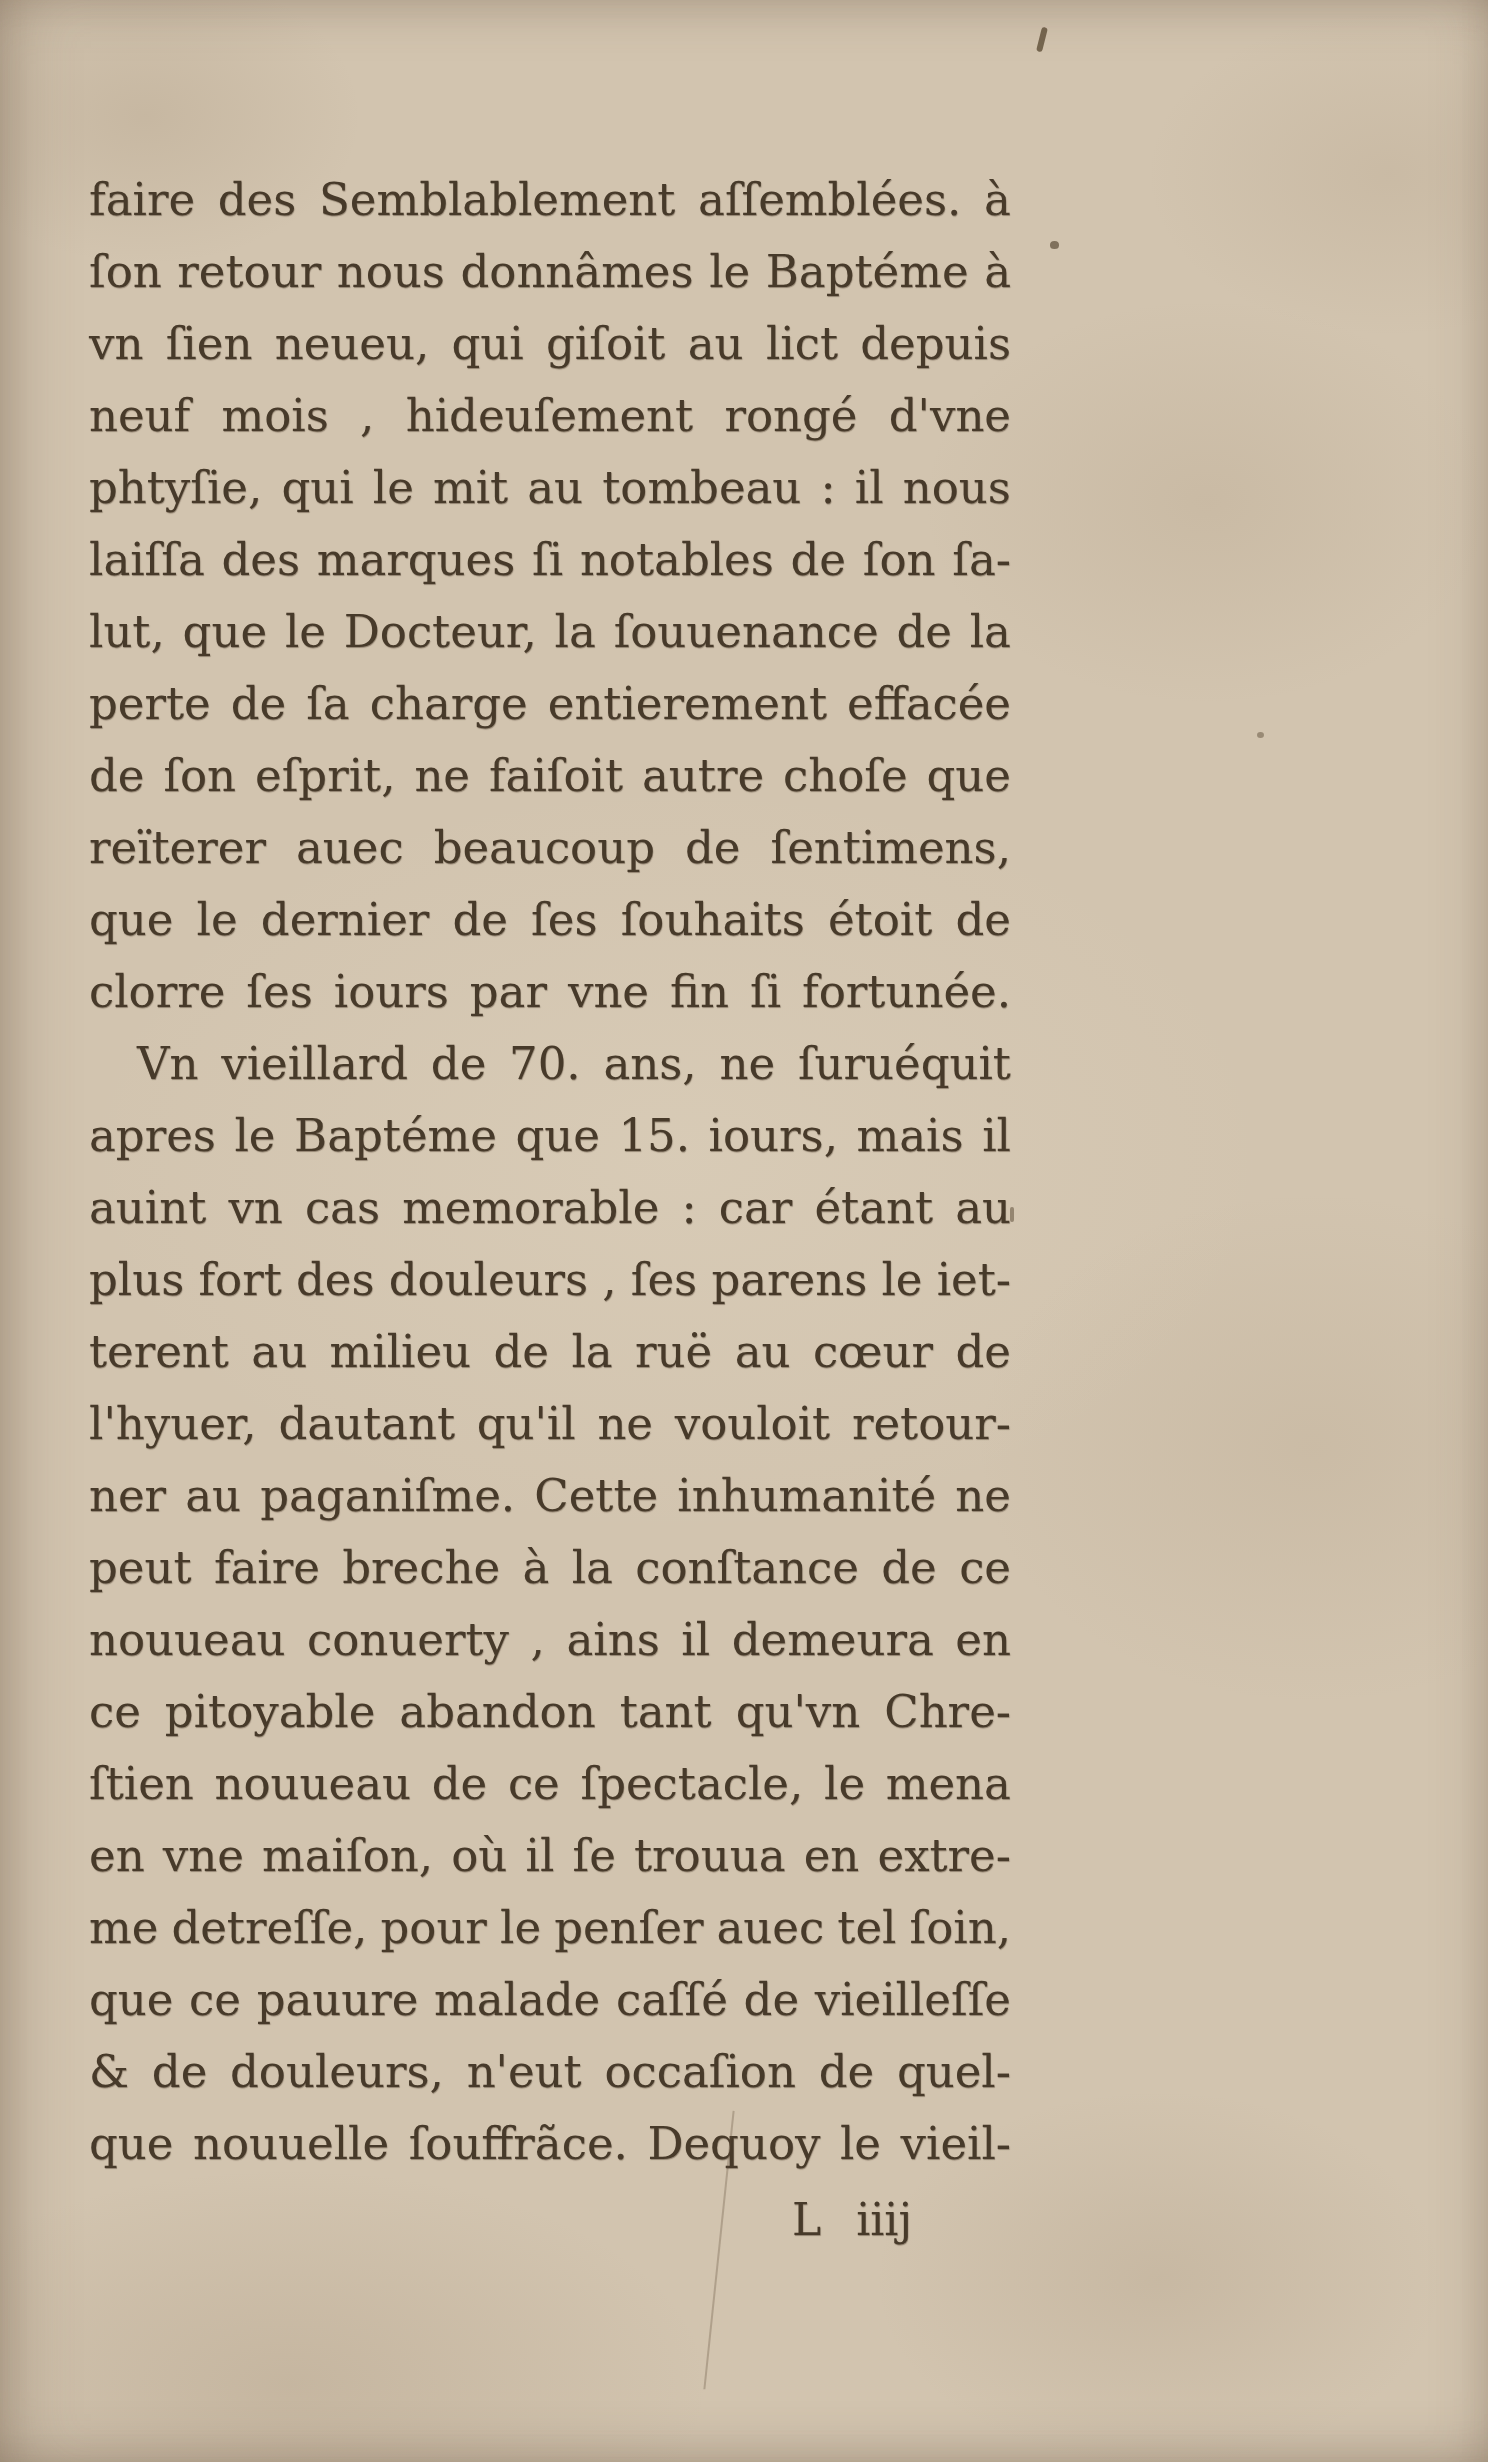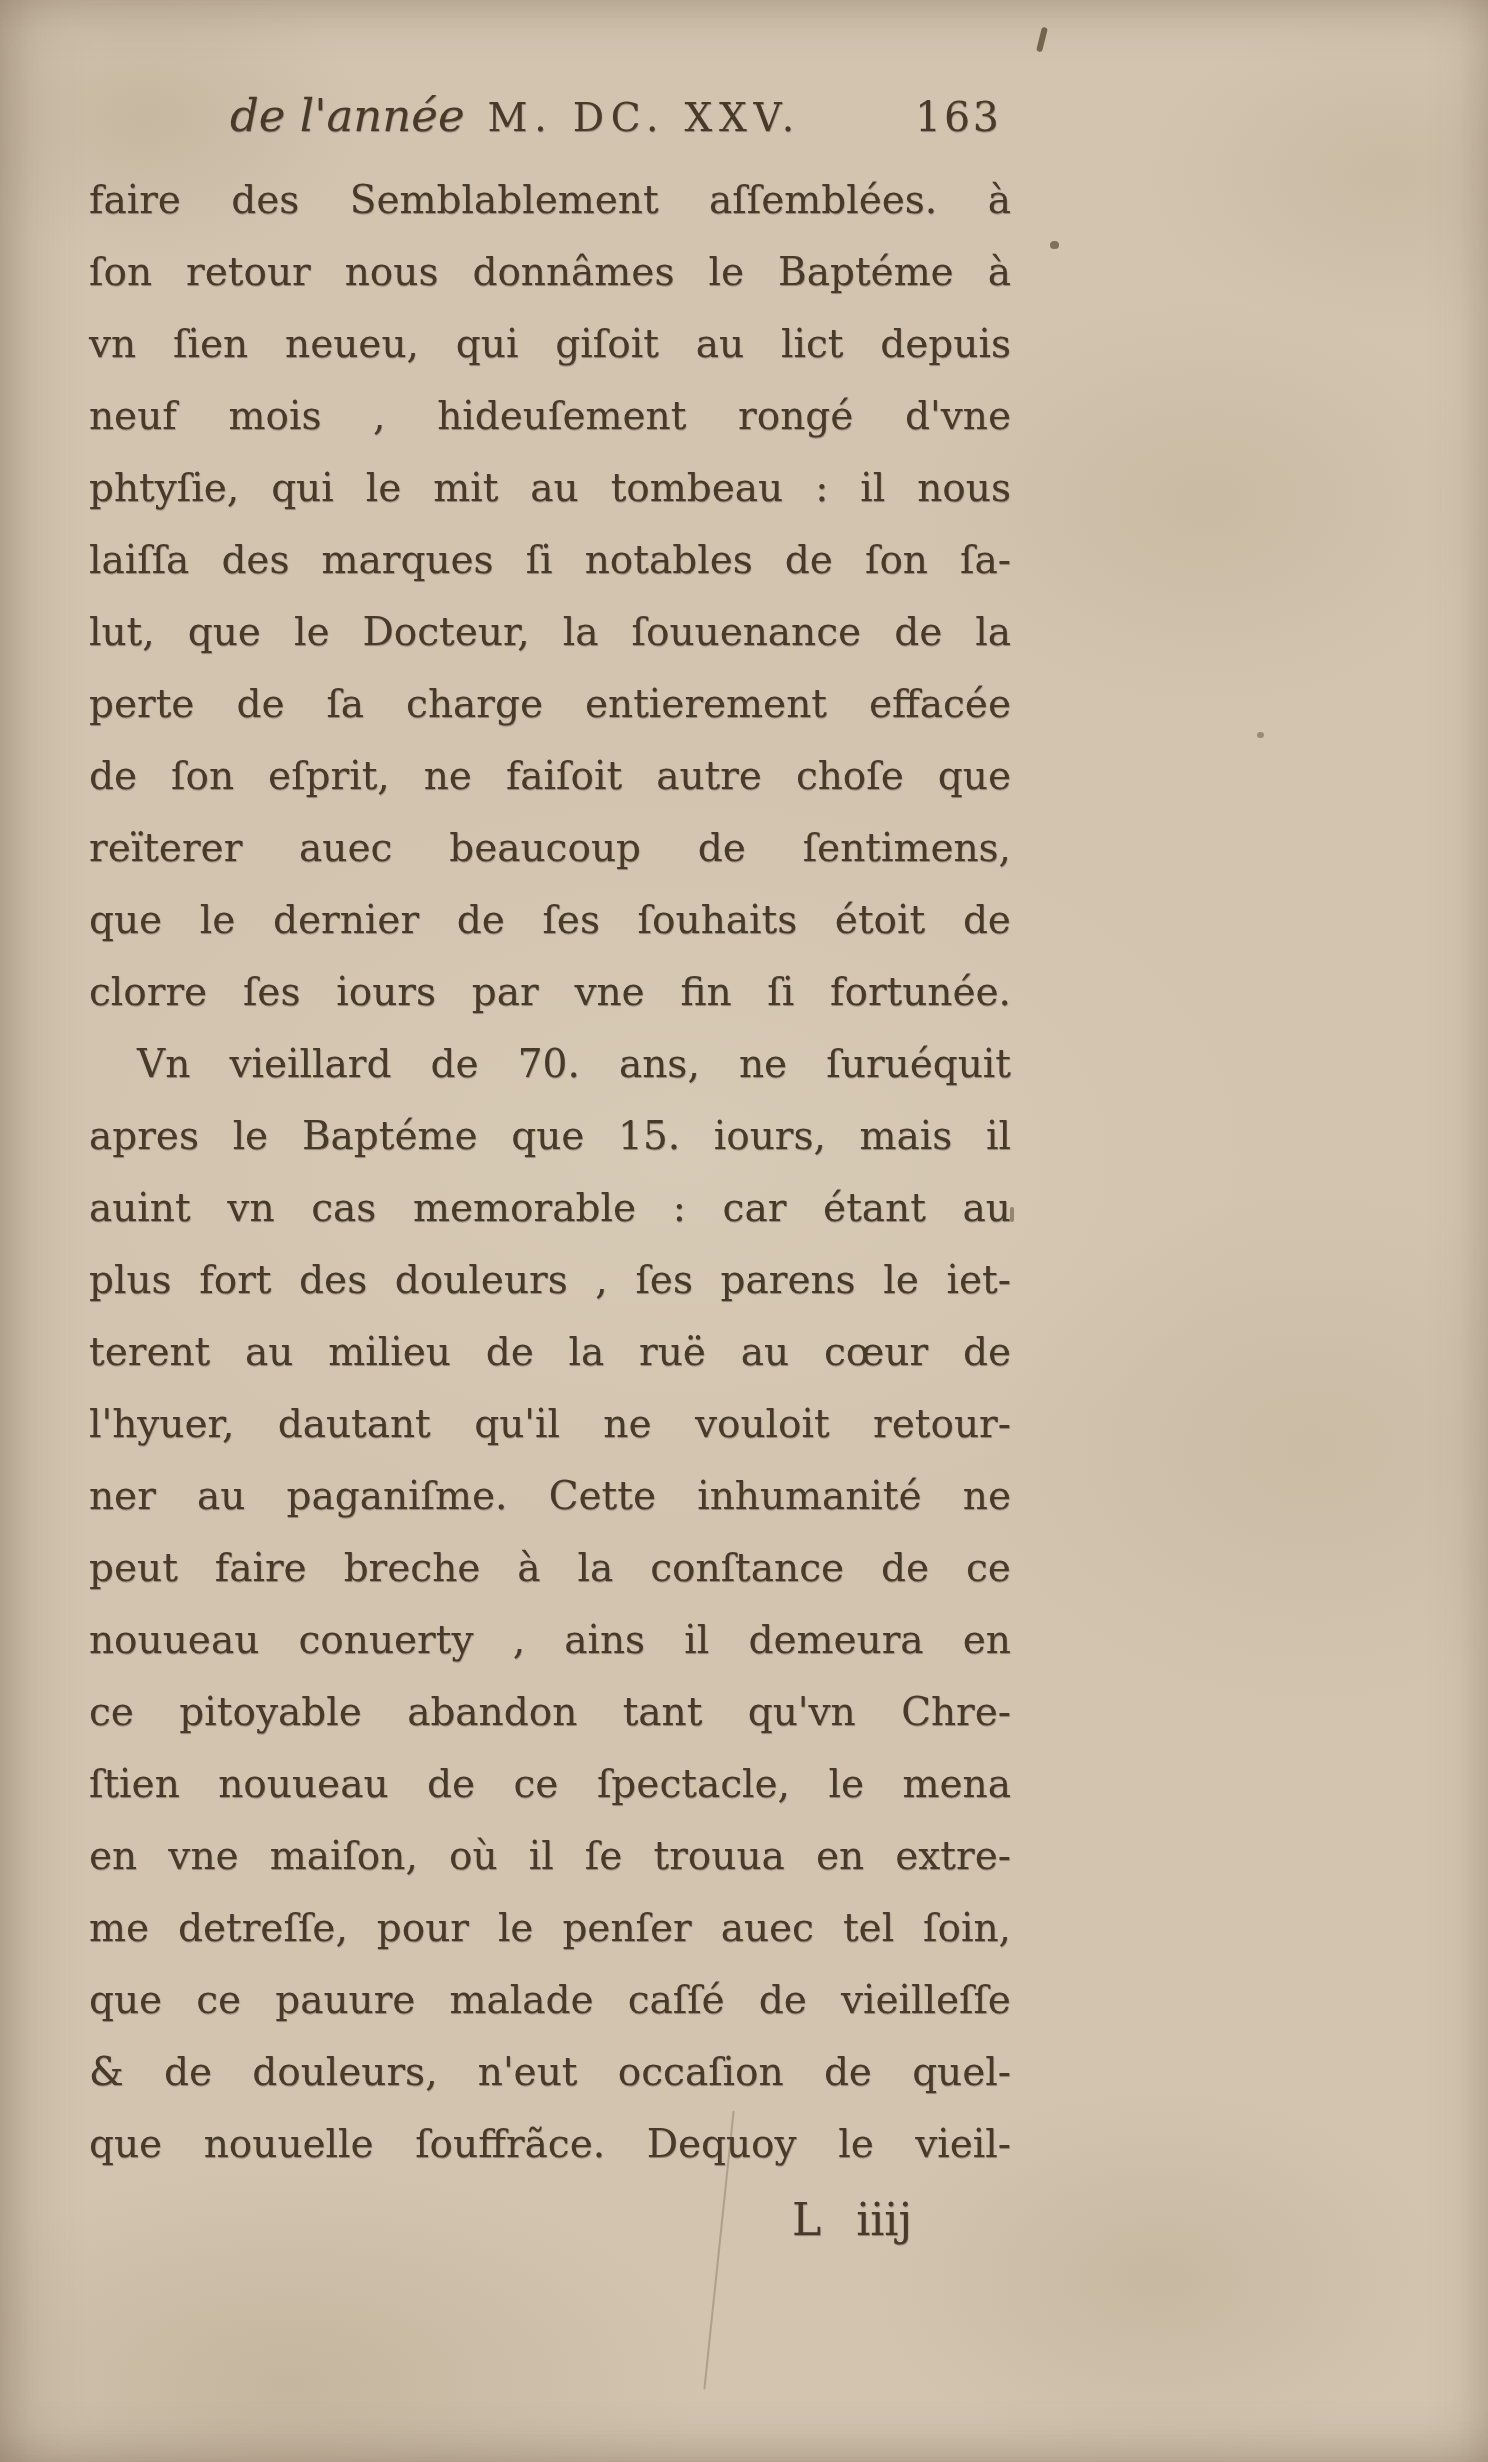--- a/index.html
+++ b/index.html
@@ -62,11 +62,6 @@
 <body>
 
 <div class="page" style="background-color: rgb(210, 196, 175); color: rgb(71, 58, 42);">
-  <div class="header">
-    <span class="rt-italic">de l'année</span>
-    <span class="rt-caps">M. DC. XXV.</span>
-    <span class="page-num">163</span>
-  </div>
 
   <div class="textblock">
       <div class="line"><span>faire</span><span>des</span><span>Semblablement</span><span>aſſemblées.</span><span>à</span></div>

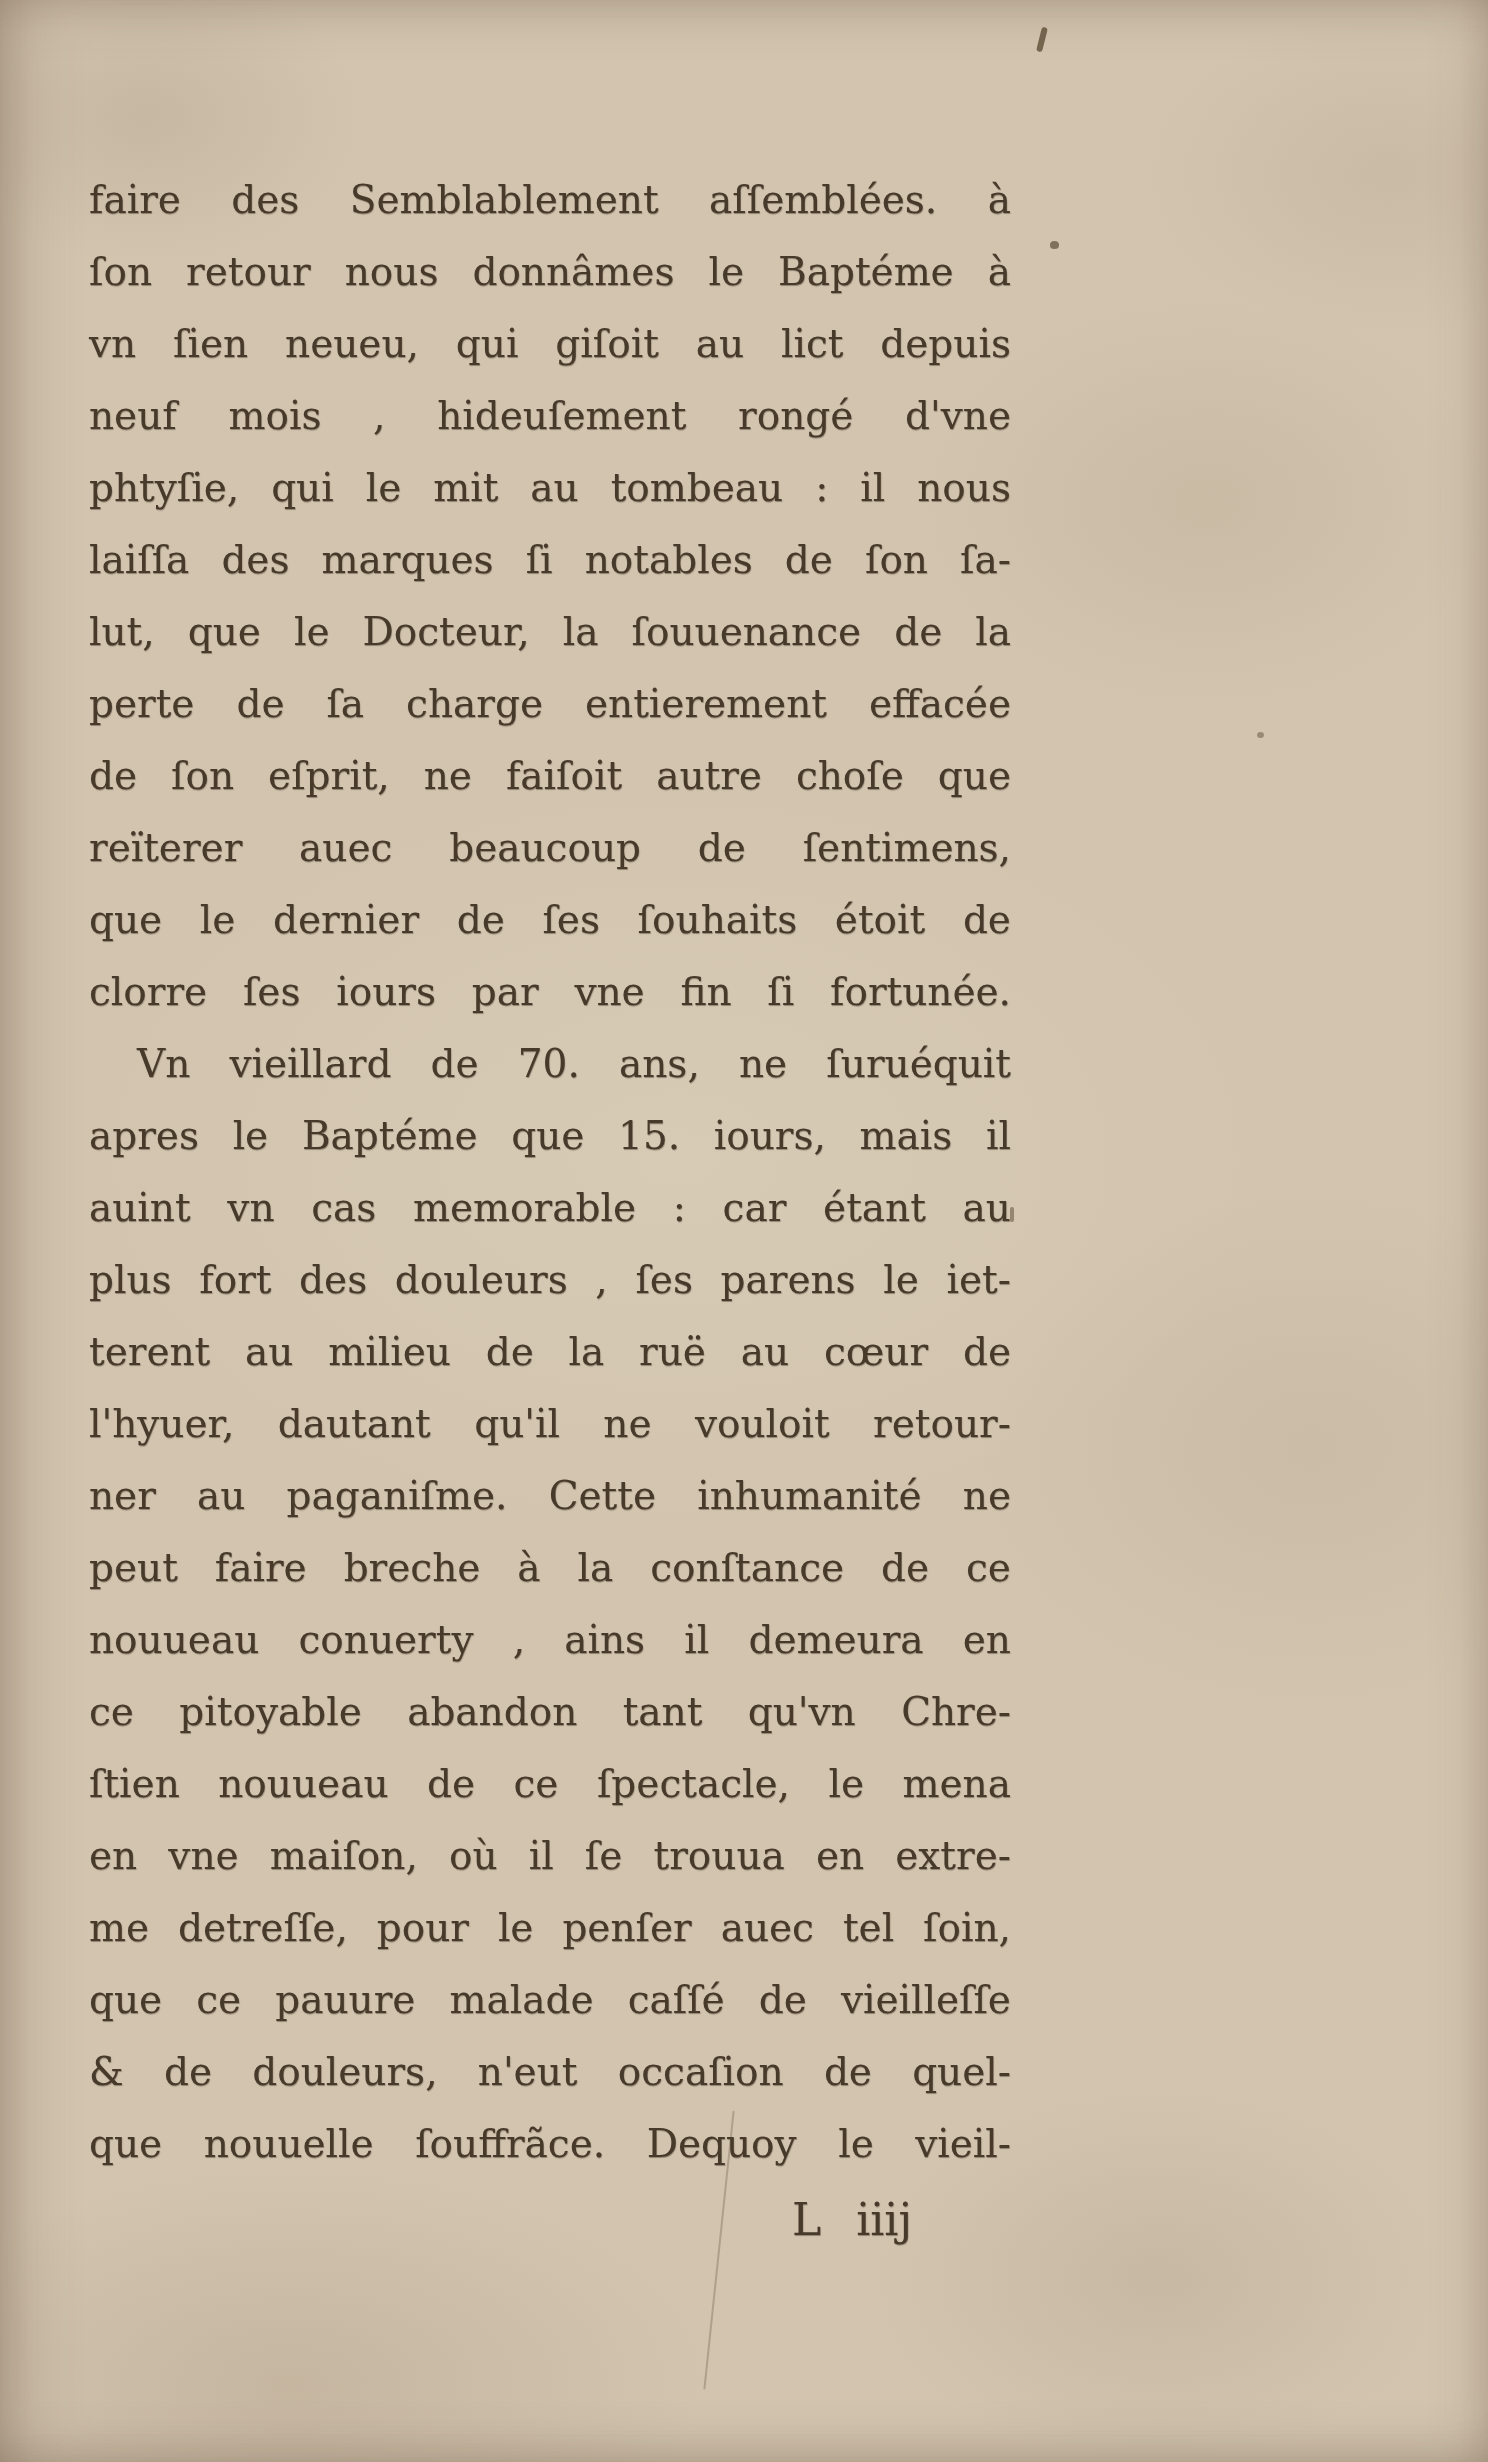--- a/index.html
+++ b/index.html
@@ -34,7 +34,7 @@
   .page-num{font-size:41px;margin-left:114px;letter-spacing:2.9px;}
   .textblock{
     position:absolute;left:89px;top:164px;width:922px;
-    font-size:39px;
+    font-size:45px;
     text-shadow:0.5px 0.5px 0.9px rgba(70,55,40,.45);
   }
   .line{

